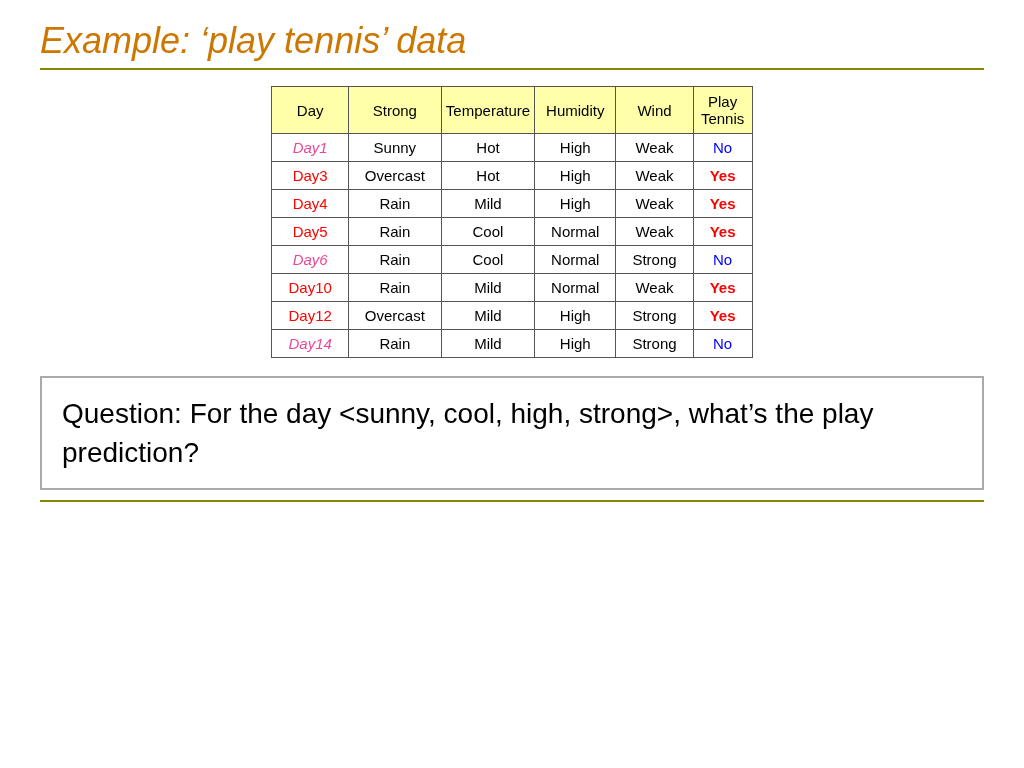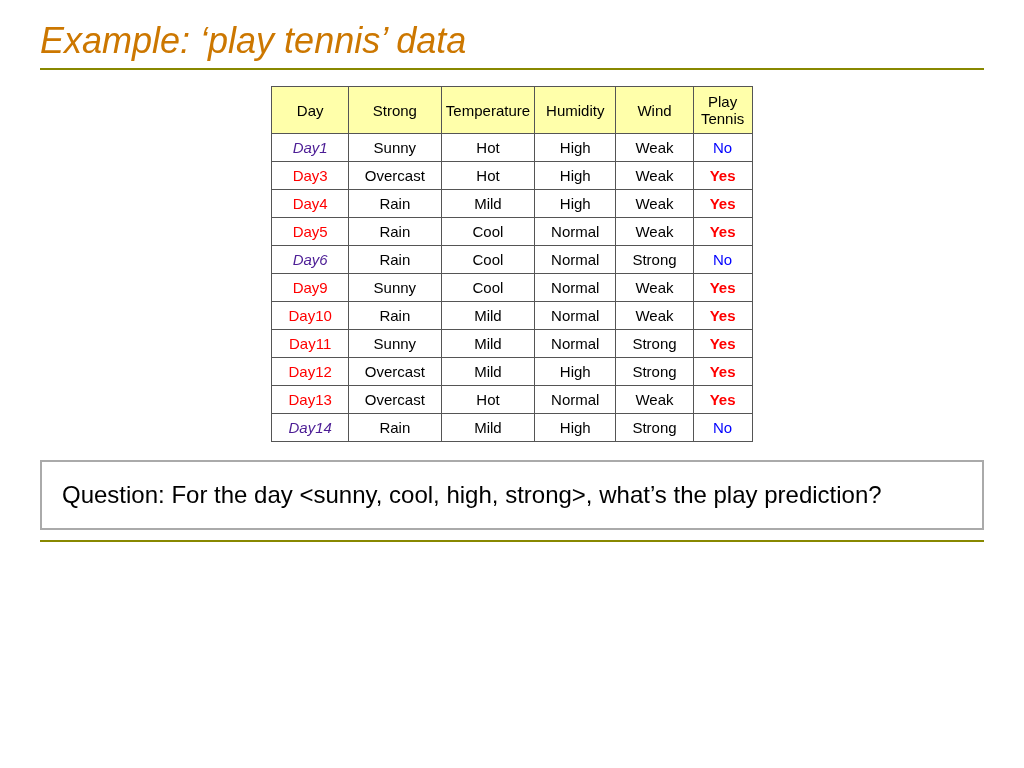--- a/index.html
+++ b/index.html
@@ -45,7 +45,7 @@
       text-align: center;
       color: #000;
     }
-    .day-blue-italic { color: #4c1d95; font-style: italic; }
+    .day-blue-italic { color: #ec4899; font-style: italic; }
     .day-red { color: red; }
     .play-red { color: red; font-weight: bold; }
     .play-blue-italic { color: blue; }

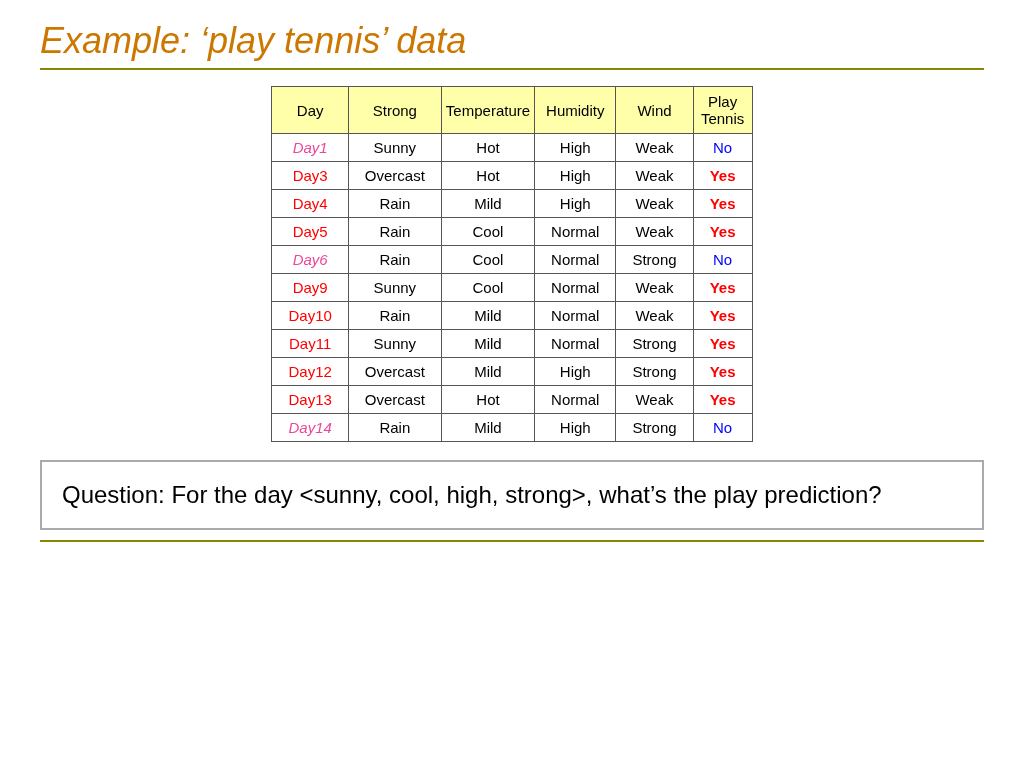--- a/index.html
+++ b/index.html
@@ -123,14 +123,6 @@
       <td><span class="play-blue-italic">No</span></td>
     </tr>
         <tr>
-      <td><span class="day-red">Day9</span></td>
-      <td>Sunny</td>
-      <td>Cool</td>
-      <td>Normal</td>
-      <td>Weak</td>
-      <td><span class="play-red">Yes</span></td>
-    </tr>
-        <tr>
       <td><span class="day-red">Day10</span></td>
       <td>Rain</td>
       <td>Mild</td>

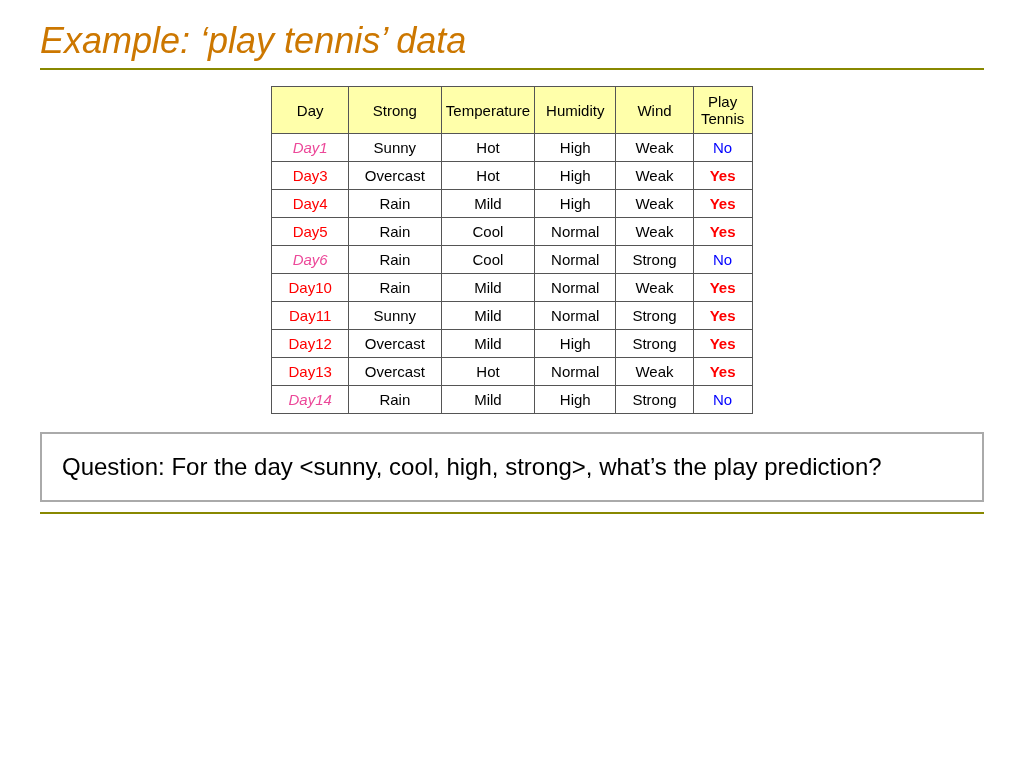--- a/index.html
+++ b/index.html
@@ -131,14 +131,6 @@
       <td><span class="play-red">Yes</span></td>
     </tr>
         <tr>
-      <td><span class="day-red">Day11</span></td>
-      <td>Sunny</td>
-      <td>Mild</td>
-      <td>Normal</td>
-      <td>Strong</td>
-      <td><span class="play-red">Yes</span></td>
-    </tr>
-        <tr>
       <td><span class="day-red">Day12</span></td>
       <td>Overcast</td>
       <td>Mild</td>

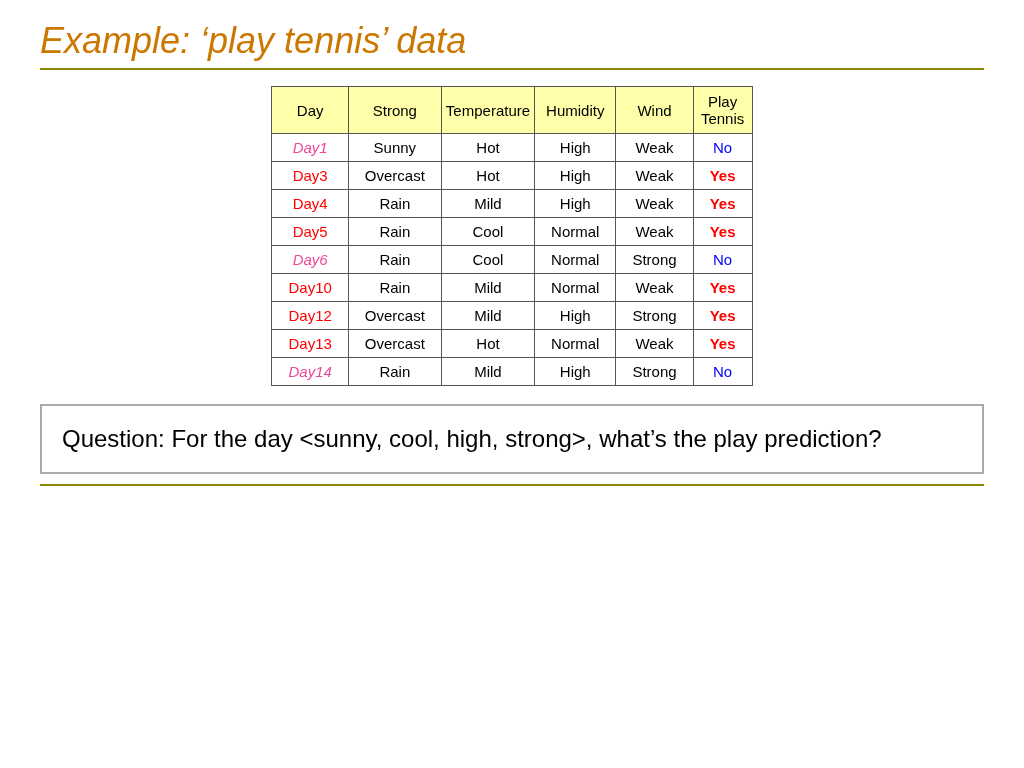--- a/index.html
+++ b/index.html
@@ -139,14 +139,6 @@
       <td><span class="play-red">Yes</span></td>
     </tr>
         <tr>
-      <td><span class="day-red">Day13</span></td>
-      <td>Overcast</td>
-      <td>Hot</td>
-      <td>Normal</td>
-      <td>Weak</td>
-      <td><span class="play-red">Yes</span></td>
-    </tr>
-        <tr>
       <td><span class="day-blue-italic">Day14</span></td>
       <td>Rain</td>
       <td>Mild</td>

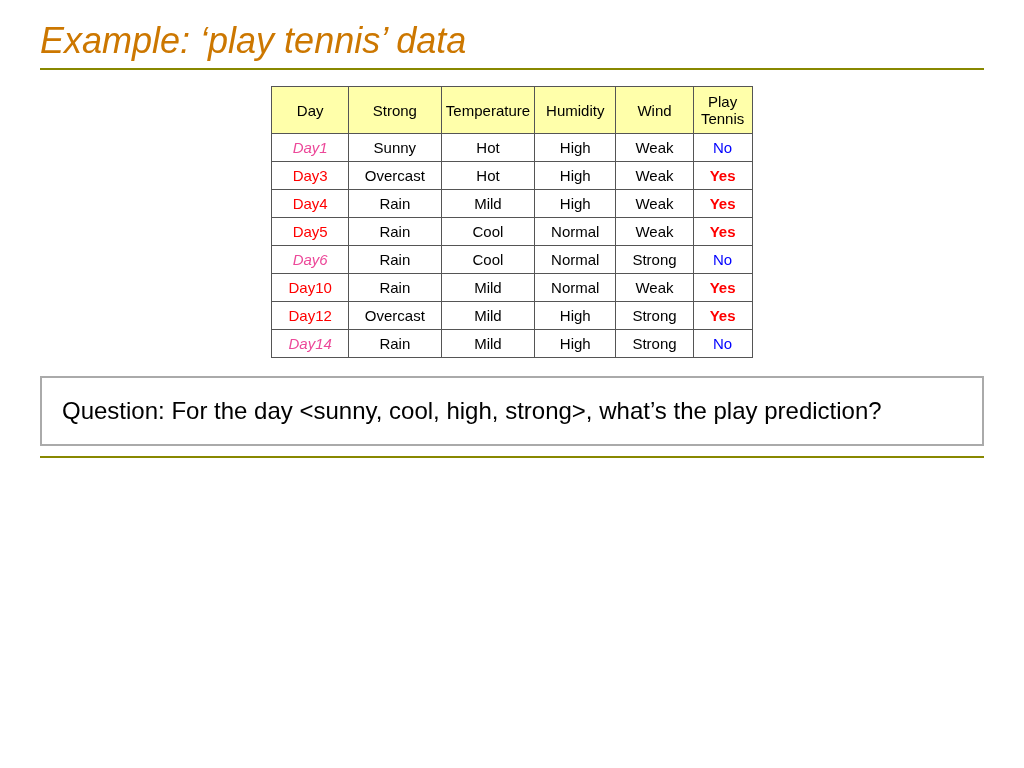--- a/index.html
+++ b/index.html
@@ -52,7 +52,7 @@
     .question-box {
       border: 2px solid #aaa;
       padding: 16px 20px;
-      font-size: 24px;
+      font-size: 28px;
       color: #000;
       line-height: 1.4;
       margin-top: 4px;

